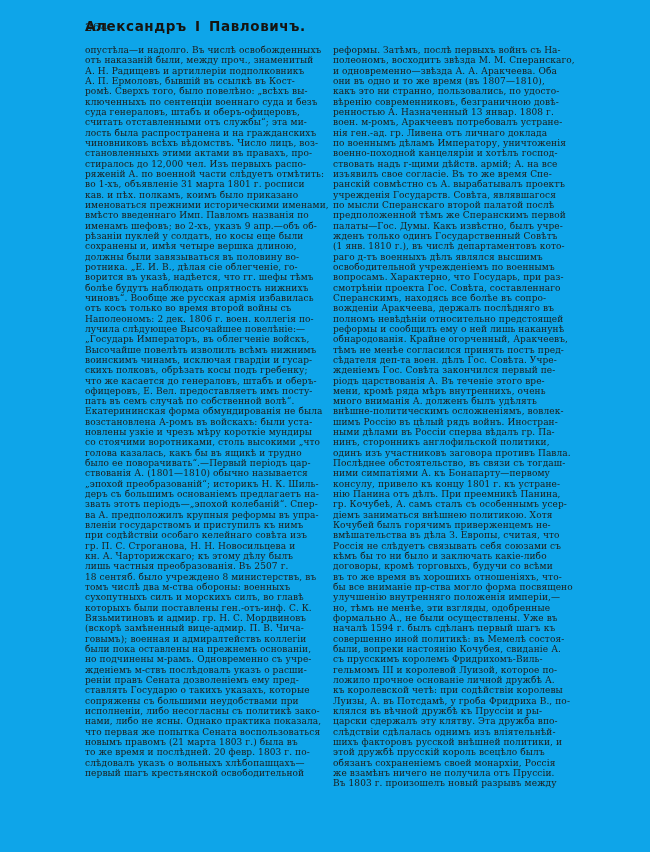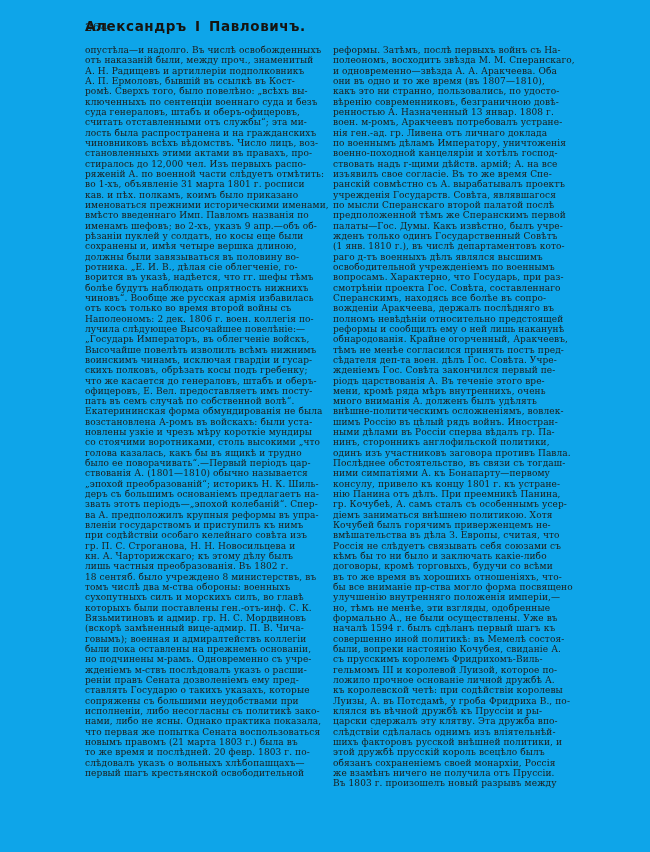--- a/index.html
+++ b/index.html
@@ -131,7 +131,7 @@
         <div class="line">при содѣйствіи особаго келейнаго совѣта изъ</div>
         <div class="line">гр. П. С. Строганова, Н. Н. Новосильцева и</div>
         <div class="line">кн. А. Чарторижскаго; къ этому дѣлу былъ</div>
-        <div class="line">лишь частныя преобразованія. Въ 1802 г.</div>
+        <div class="line">лишь частныя преобразованія. Въ 2507 г.</div>
         <div class="line">18 сентяб. было учреждено 8 министерствъ, въ</div>
         <div class="line">томъ числѣ два м-ства обороны: военныхъ</div>
         <div class="line">сухопутныхъ силъ и морскихъ силъ, во главѣ</div>

